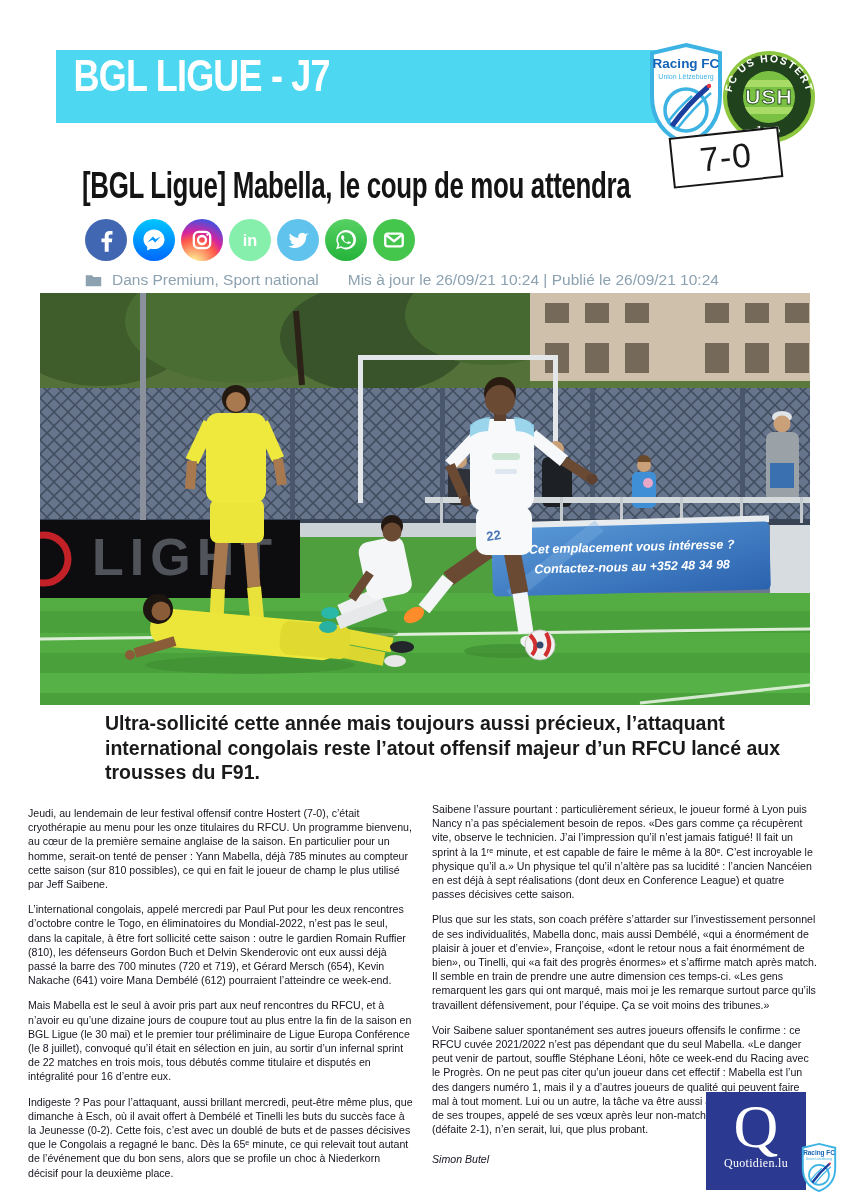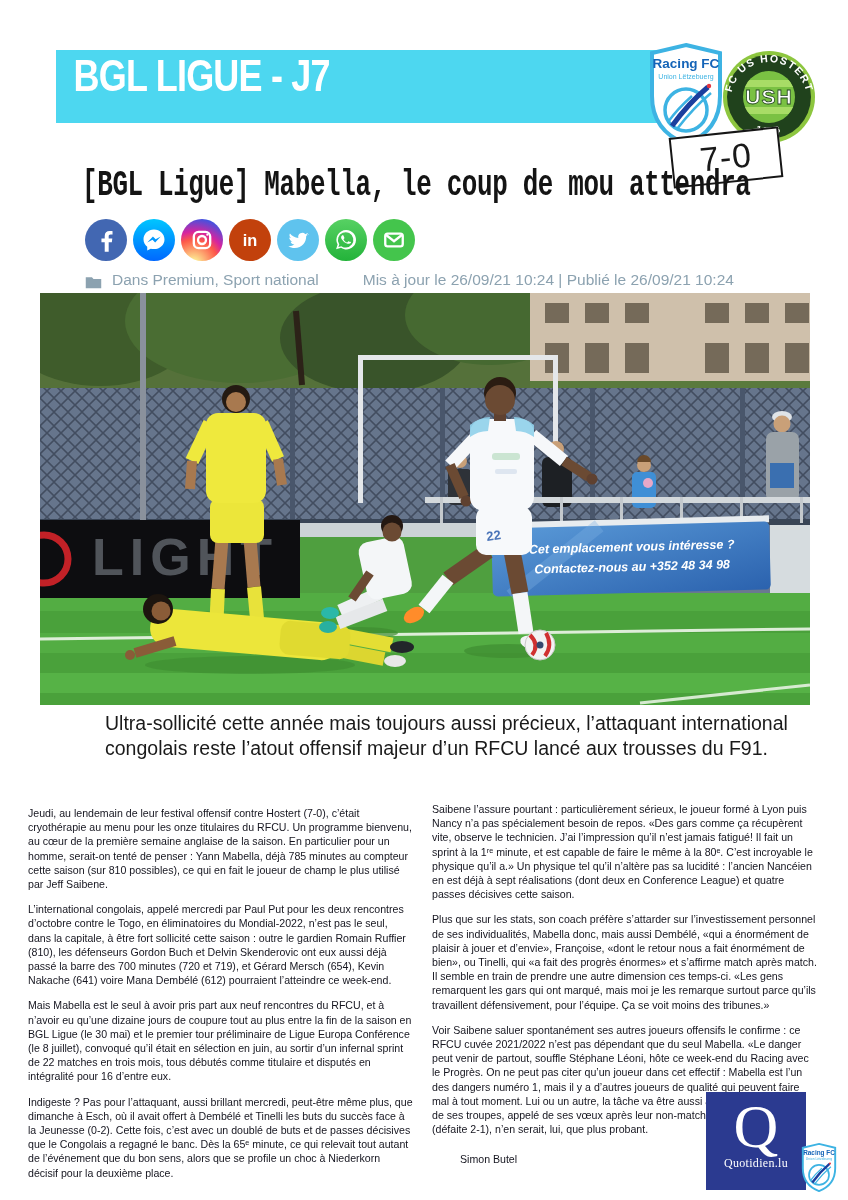--- a/index.html
+++ b/index.html
@@ -16,7 +16,7 @@
       font-size:34px;color:#191919;letter-spacing:1px;}
 
   
-  .title{left:82px;top:165px;width:740px;white-space:nowrap;font-family:Liberation Mono, monospace;}
+  .title{left:82px;top:165px;width:740px;white-space:nowrap;}
   .title-inner{display:inline-block;transform:scaleX(.72);transform-origin:0 50%;
       font-size:36px;font-weight:700;color:#141414;letter-spacing:-.5px;}
   .social{left:85px;top:219px;display:flex;gap:6px;}

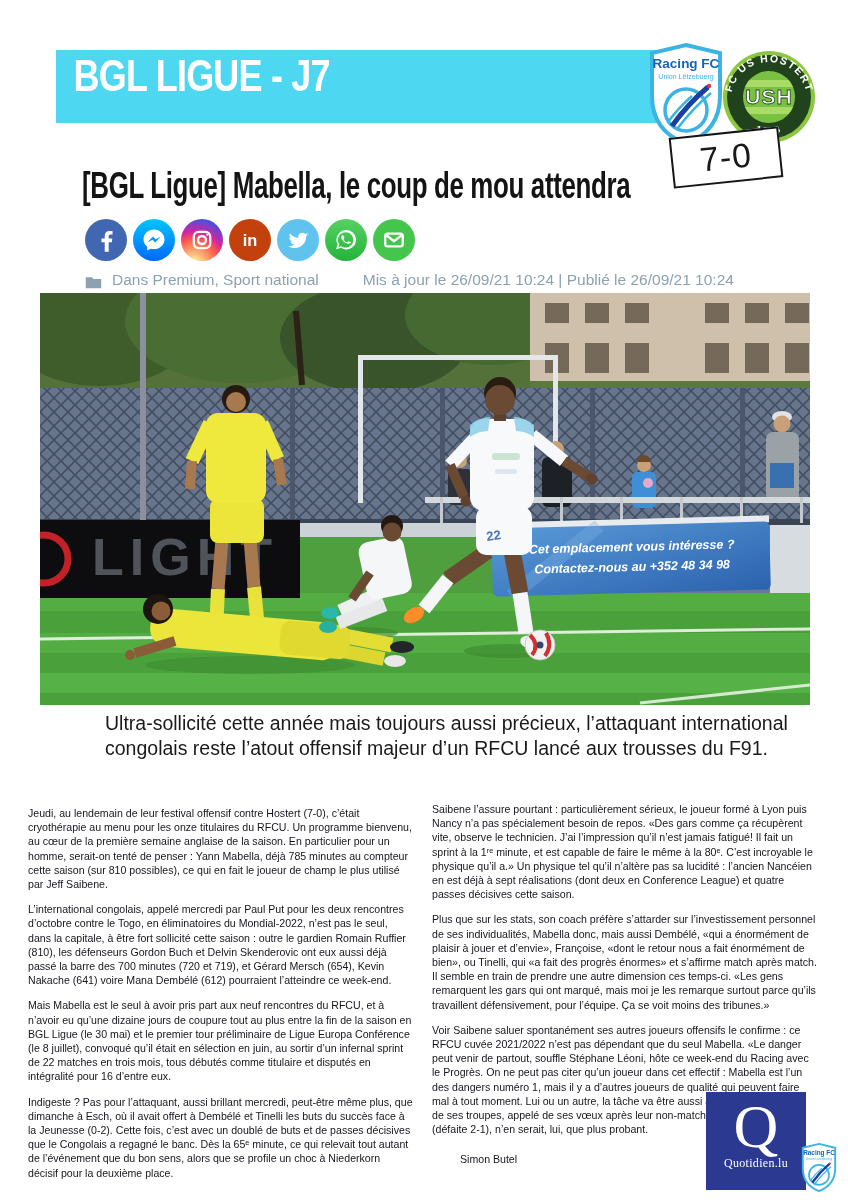--- a/index.html
+++ b/index.html
@@ -124,7 +124,7 @@
           <circle cx="22.6" cy="13.4" r="1" fill="#fff" stroke="none"></circle>
         </svg>
     </div>
-    <div class="sicon" style="background:#c2410c">
+    <div class="sicon" style="background:#86efac">
       <svg width="42" height="42" viewBox="0 0 36 36">
           <text x="18" y="23.5" text-anchor="middle" font-size="14" font-weight="700" fill="#fff">in</text>
         </svg>

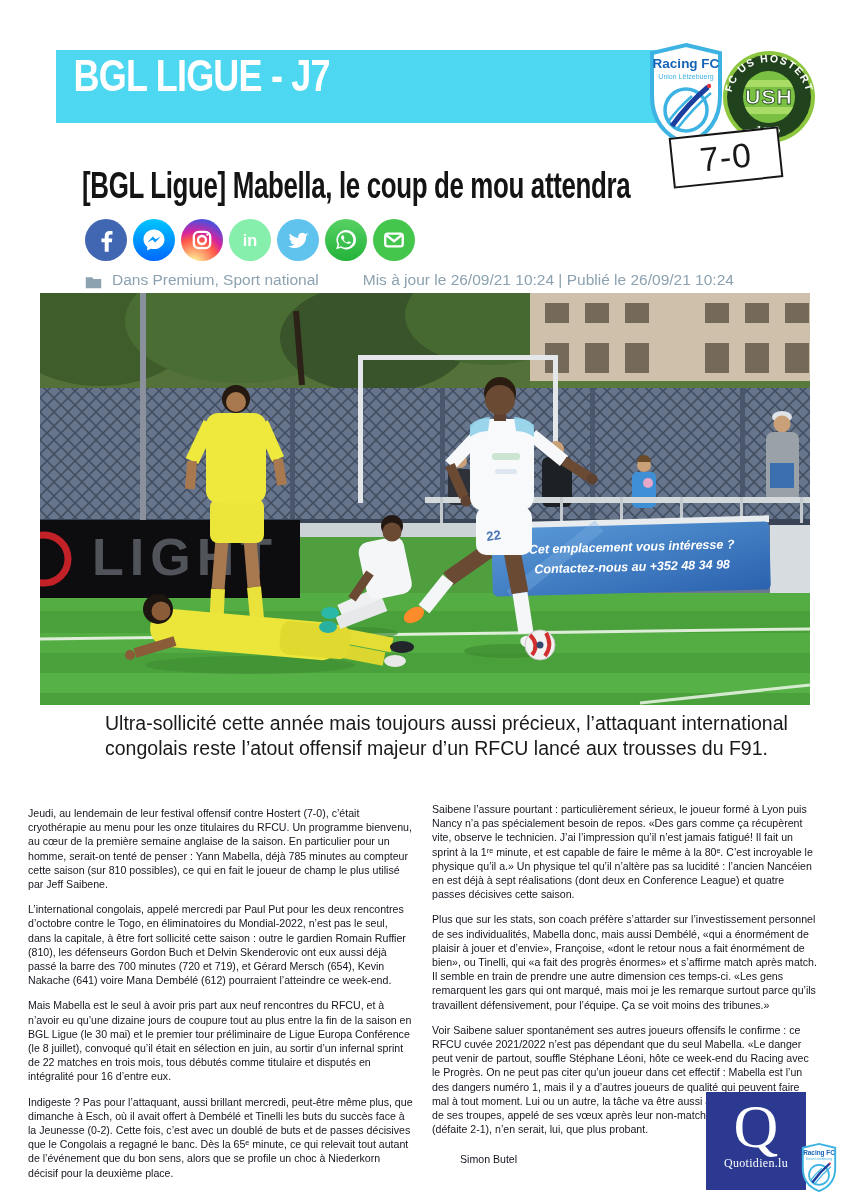--- a/index.html
+++ b/index.html
@@ -21,7 +21,7 @@
       font-size:36px;font-weight:700;color:#141414;letter-spacing:-.5px;}
   .social{left:85px;top:219px;display:flex;gap:6px;}
   .sicon{width:42px;height:42px;border-radius:50%;display:flex;align-items:center;justify-content:center;}
-  .meta{left:85px;top:271px;display:flex;align-items:flex-end;gap:10px;
+  .meta{left:85px;top:271px;display:flex;align-items:center;gap:10px;
       color:#8ca2b0;font-size:15.5px;}
   .meta .dates{margin-left:34px;}
 

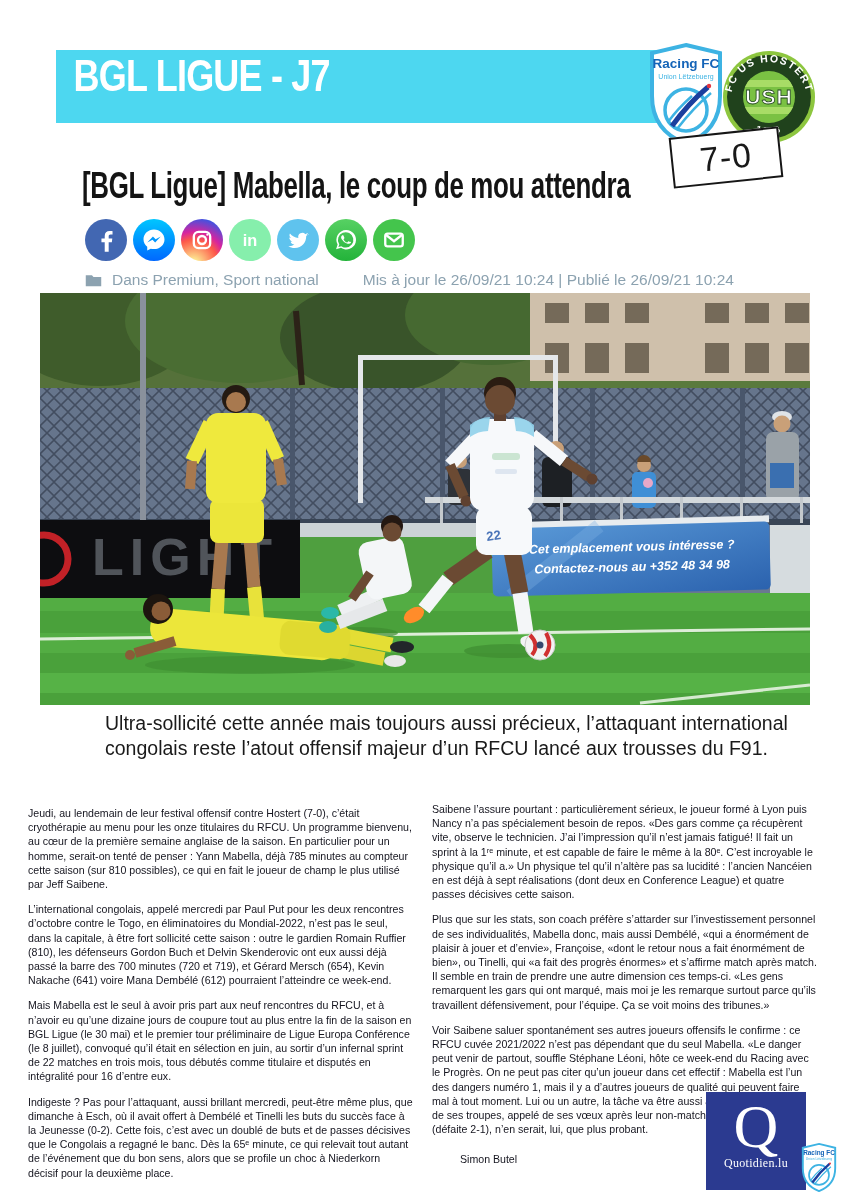--- a/index.html
+++ b/index.html
@@ -23,7 +23,7 @@
   .sicon{width:42px;height:42px;border-radius:50%;display:flex;align-items:center;justify-content:center;}
   .meta{left:85px;top:271px;display:flex;align-items:center;gap:10px;
       color:#8ca2b0;font-size:15.5px;}
-  .meta .dates{margin-left:34px;}
+  .meta .dates{margin-left:19px;}
 
   
   .photo{left:40px;top:293px;width:770px;height:412px;overflow:hidden;background:#6a7890;}

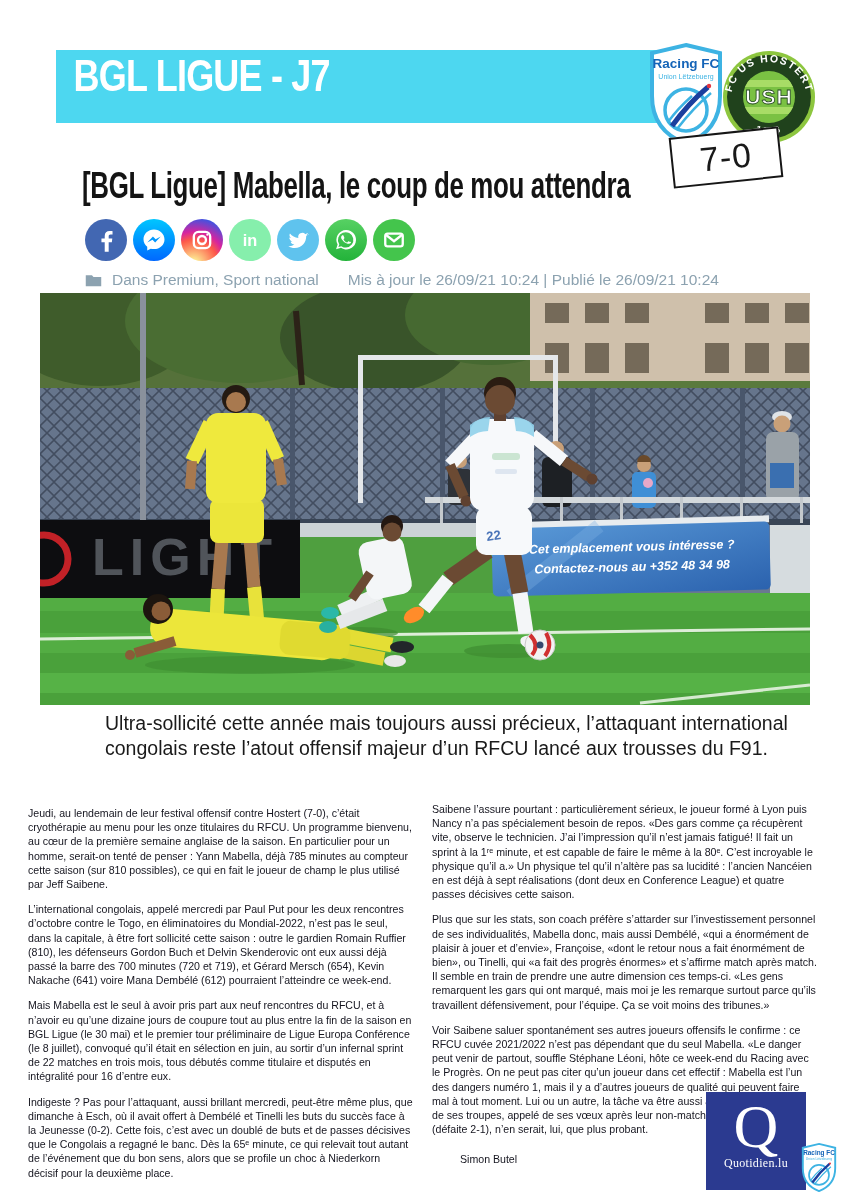--- a/index.html
+++ b/index.html
@@ -29,7 +29,7 @@
   .photo{left:40px;top:293px;width:770px;height:412px;overflow:hidden;background:#6a7890;}
 
   
-  .lede{left:105px;top:711px;width:700px;font-size:19.5px;line-height:24.5px;color:#1a1a1a;}
+  .lede{left:105px;top:711px;width:700px;font-size:19.5px;line-height:24.5px;color:#1a1a1a;font-weight:bold;}
 
   
   .col{font-size:10.6px;line-height:14.2px;color:#15151f;text-align:left;}

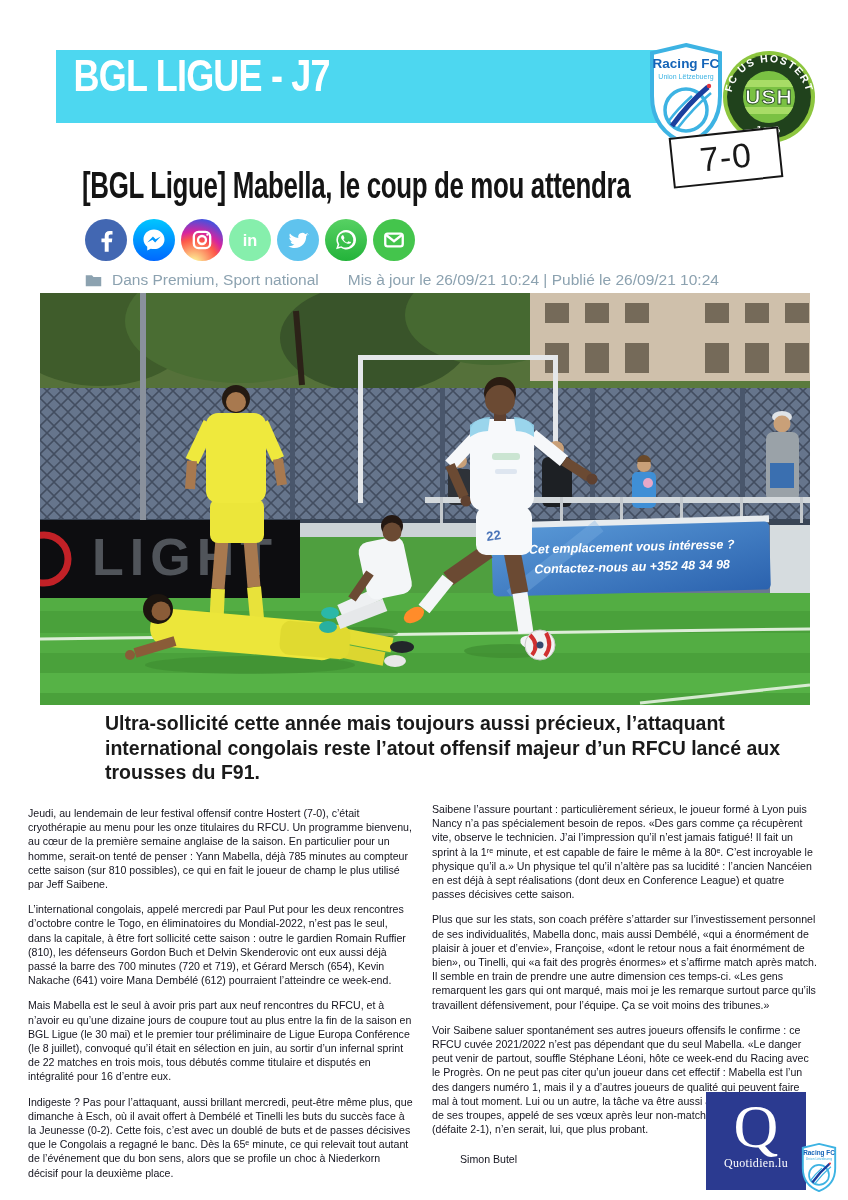--- a/index.html
+++ b/index.html
@@ -37,7 +37,7 @@
   .col-left{left:28px;top:798px;width:385px;}
   .col-right{left:432px;top:794px;width:386px;}
   .subhead{font-weight:700;font-size:11.5px;margin-top:14px;color:#0e0e18;}
-  .byline{margin-top:16px;margin-left:28px;}
+  .byline{font-style:italic;margin-top:16px;}
 
   
   .qbox{left:706px;top:1092px;width:100px;height:98px;background:#2b3a90;color:#fff;

